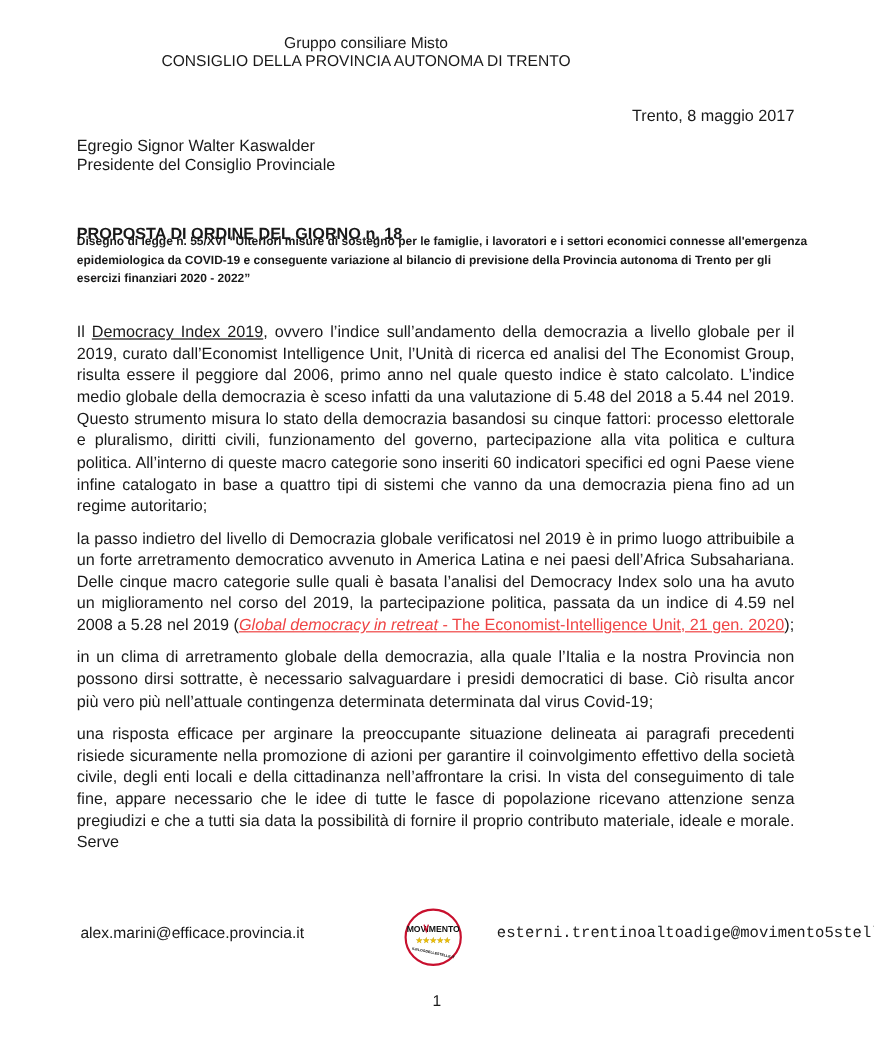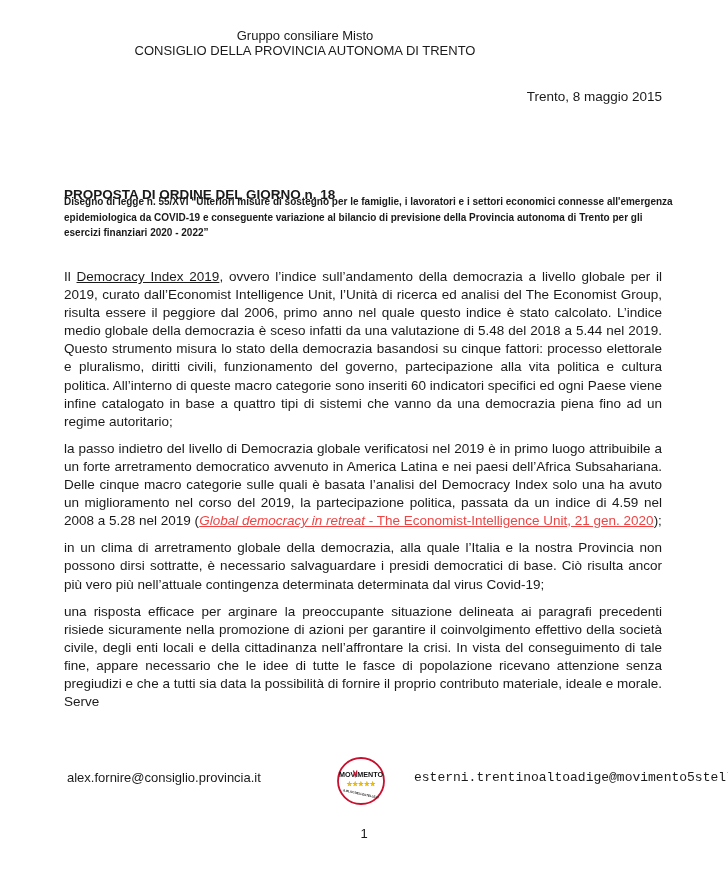--- a/index.html
+++ b/index.html
@@ -133,7 +133,7 @@
     <div>CONSIGLIO DELLA PROVINCIA AUTONOMA DI TRENTO</div>
   </div>
 
-  <div class="date">Trento, 8 maggio 2015</div>
+  <div class="date">Trento, 8 maggio 2017</div>
 
 
   <div class="proposal-title">PROPOSTA DI ORDINE DEL GIORNO n. 18</div>

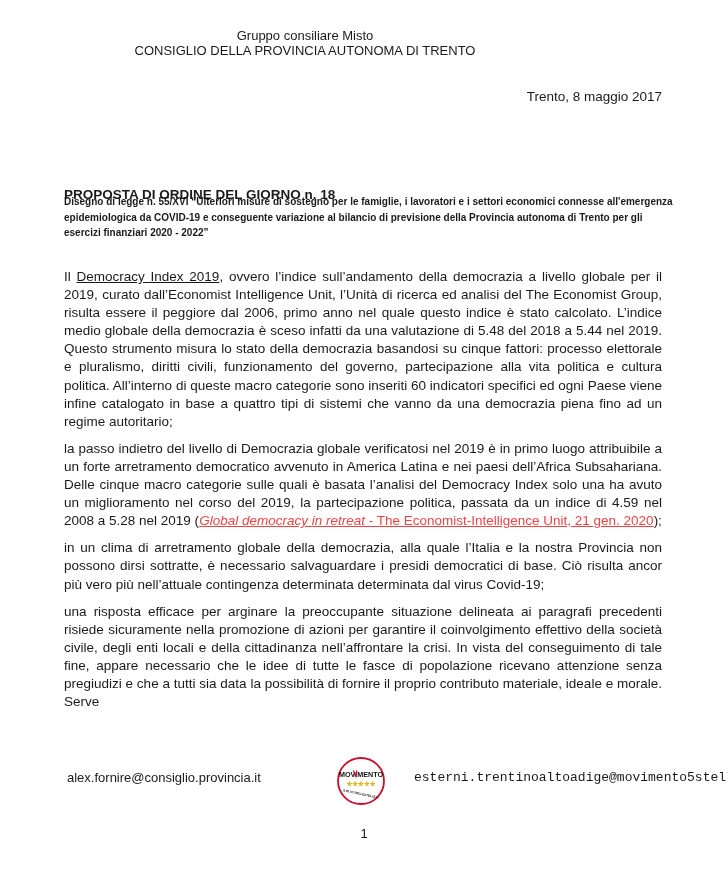--- a/index.html
+++ b/index.html
@@ -135,6 +135,10 @@
 
   <div class="date">Trento, 8 maggio 2017</div>
 
+  <div class="recipient">
+    <div>Egregio Signor Walter Kaswalder</div>
+    <div>Presidente del Consiglio Provinciale</div>
+  </div>
 
   <div class="proposal-title">PROPOSTA DI ORDINE DEL GIORNO n. 18</div>
 

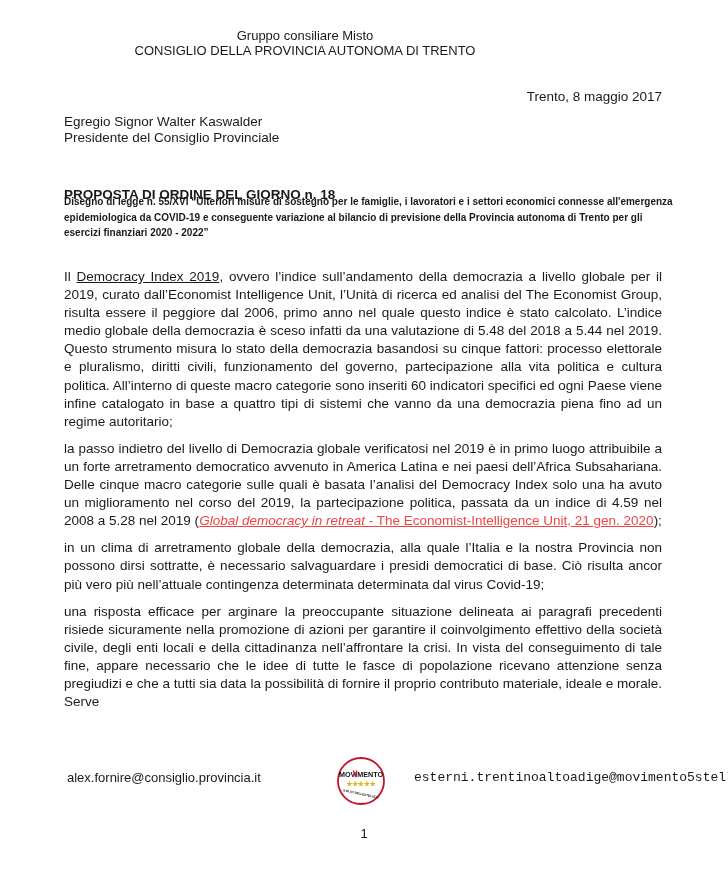--- a/index.html
+++ b/index.html
@@ -154,7 +154,7 @@
     <p class="last-line-justify"><span>una risposta efficace per arginare la preoccupante situazione delineata ai paragrafi precedenti risiede sicuramente nella promozione di azioni per garantire il coinvolgimento effettivo della società civile, degli enti locali e della cittadinanza nell’affrontare la crisi. In vista del conseguimento di tale fine, appare necessario che le idee di tutte le fasce di popolazione ricevano attenzione senza pregiudizi e che a tutti sia data la possibilità di fornire il proprio contributo materiale, ideale e morale. Serve</span></p>
   </div>
 
-  <div class="footer-left">alex.fornire@consiglio.provincia.it</div>
+  <div class="footer-left">alex.marini@efficace.provincia.it</div>
 
   <div class="logo">
     <svg width="50" height="52" viewBox="0 0 50 52" xmlns="http://www.w3.org/2000/svg">

